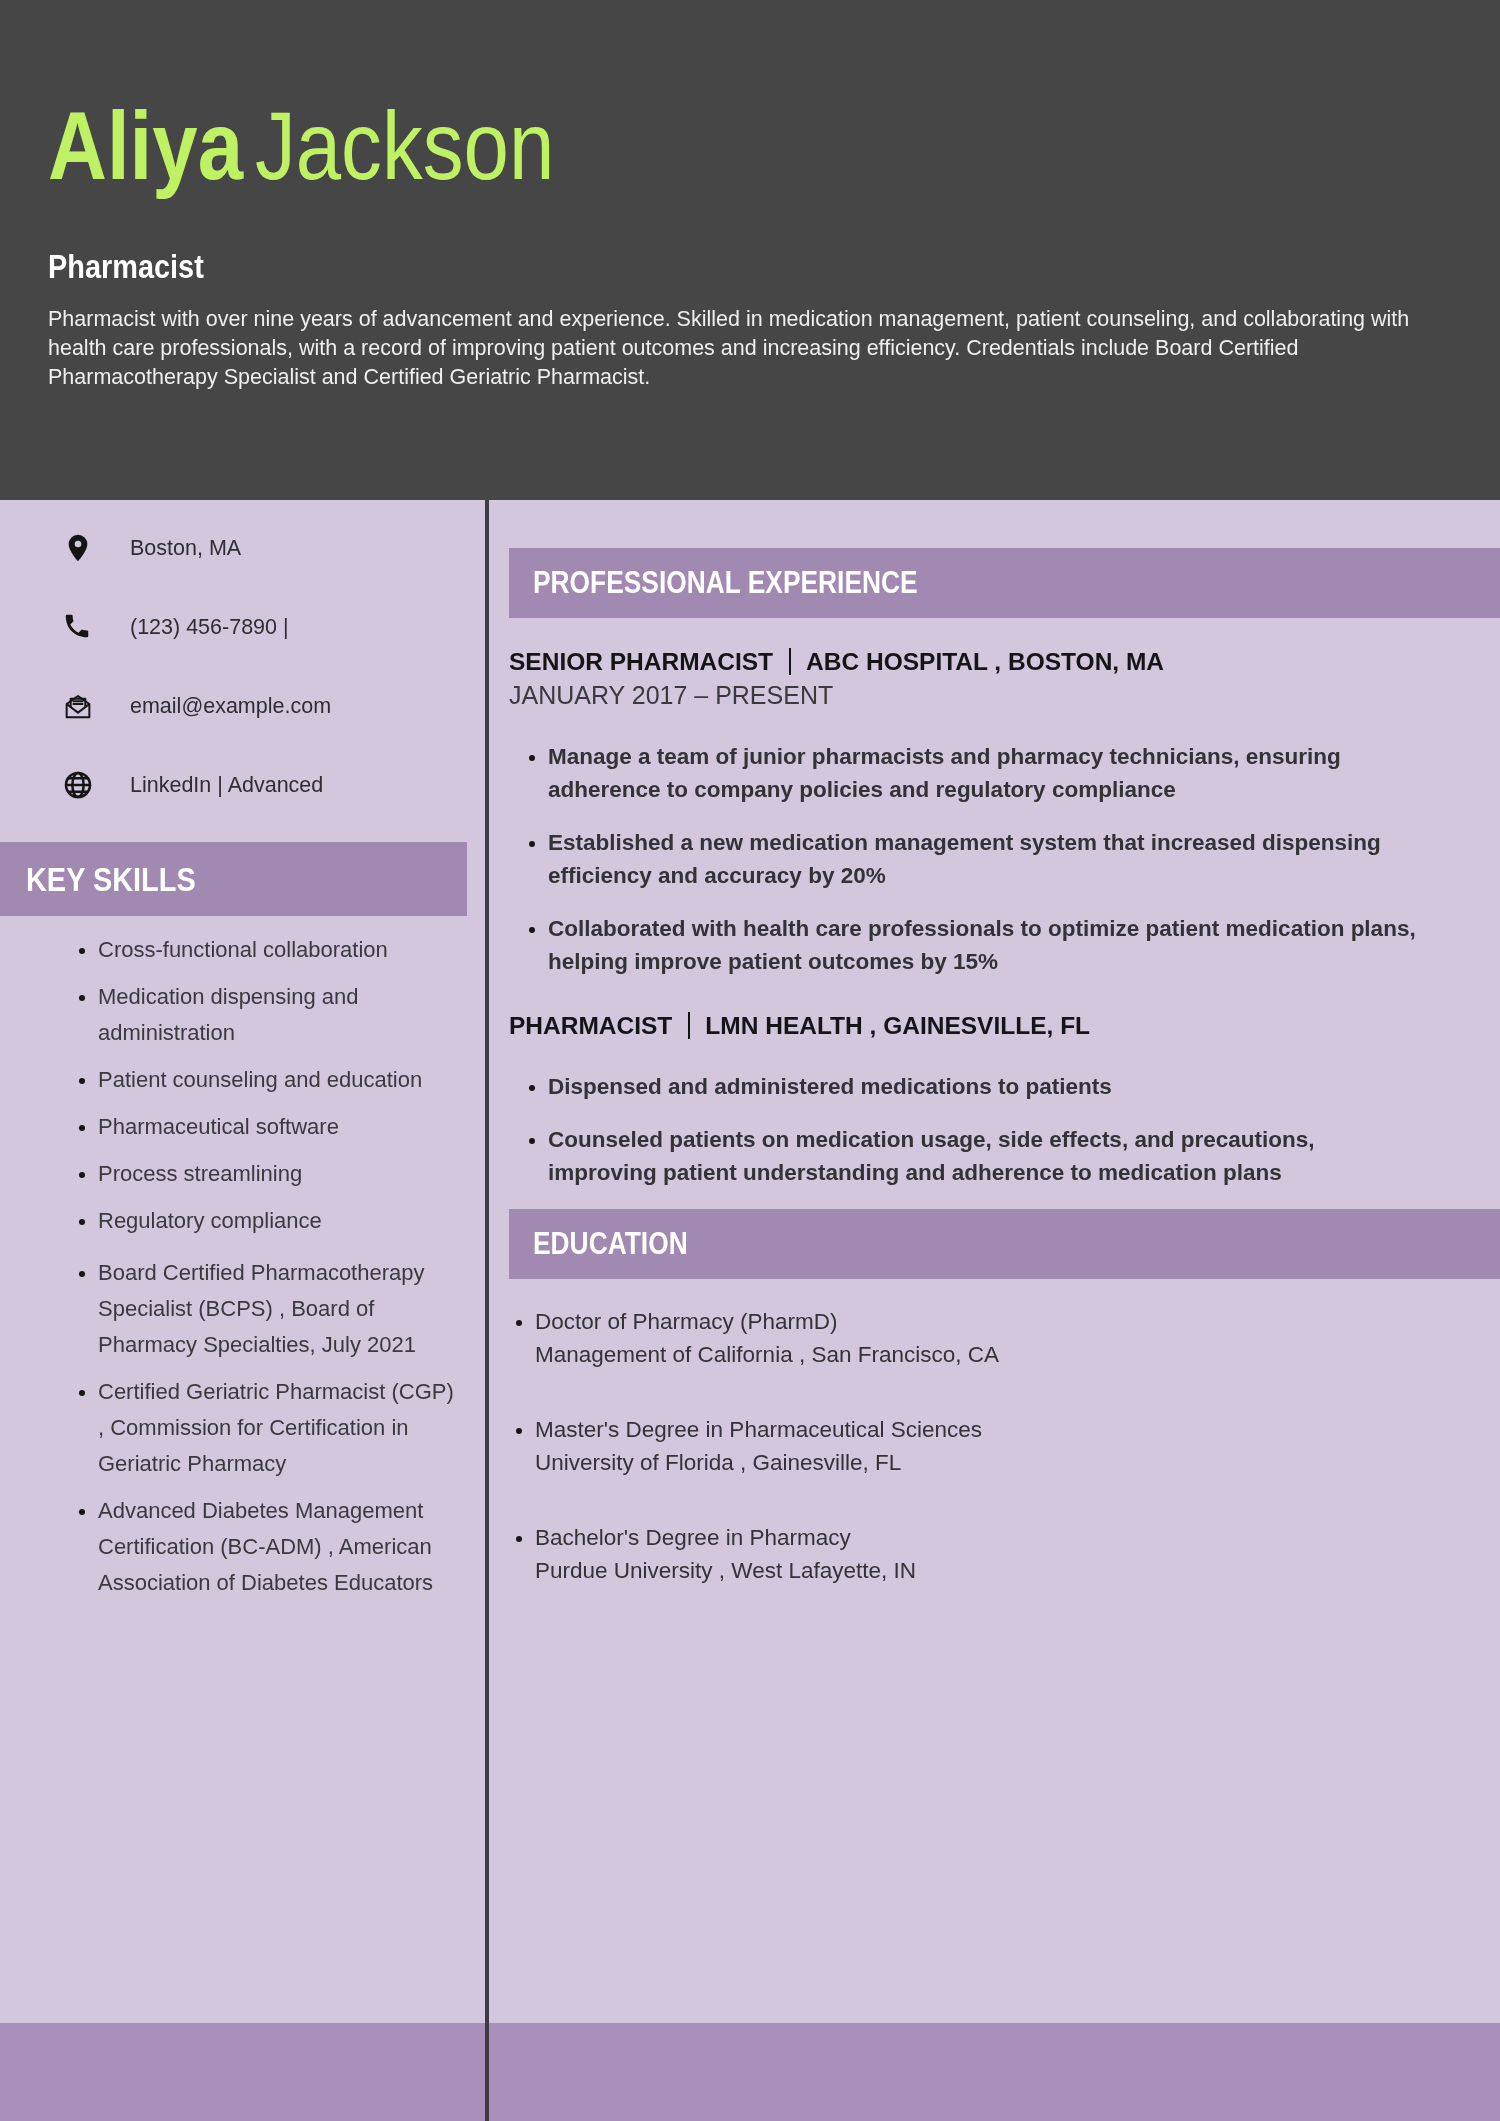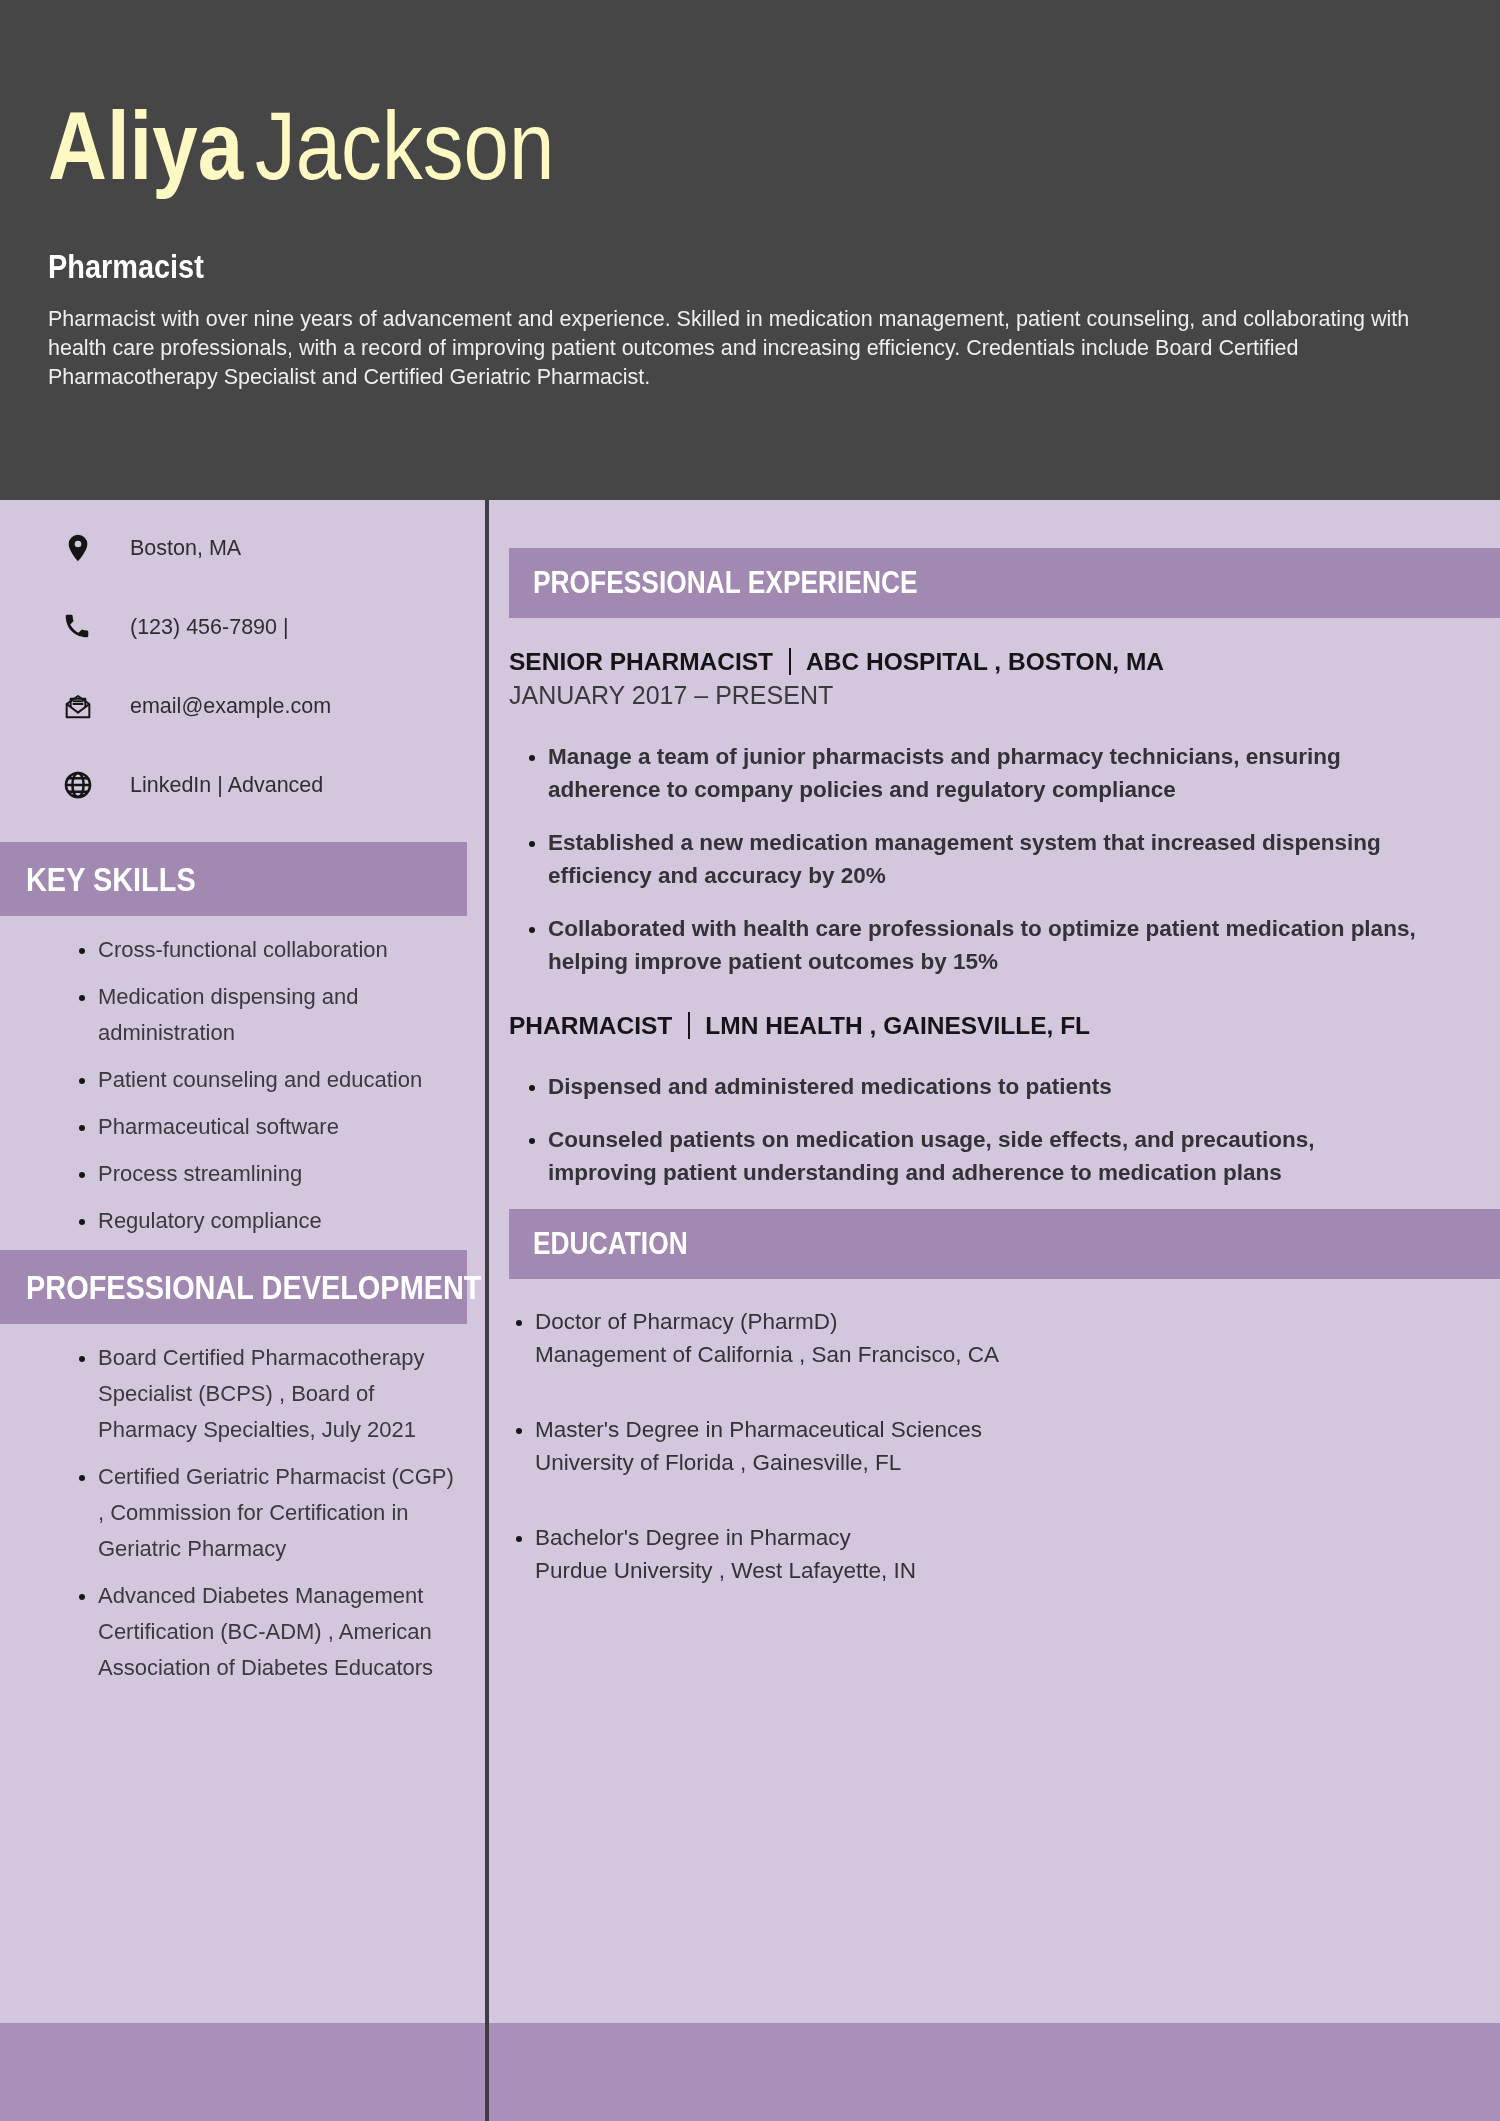--- a/index.html
+++ b/index.html
@@ -11,7 +11,7 @@
         font-family:"Liberation Sans",sans-serif;overflow:hidden;}
   
   .top{position:absolute;top:0;left:0;width:100%;height:500px;background:var(--header_bg);color:#fff;box-sizing:border-box;}
-  .name{position:absolute;top:98px;left:48px;margin:0;font-size:96px;line-height:1;color:#fef9c3;}
+  .name{position:absolute;top:98px;left:48px;margin:0;font-size:96px;line-height:1;color:#bef264;}
   .cond{display:inline-block;transform:scaleX(.85);transform-origin:0 50%;white-space:nowrap;}
   .name .fn{font-weight:bold;}
   .name .ln{font-weight:normal;margin-left:14px;}

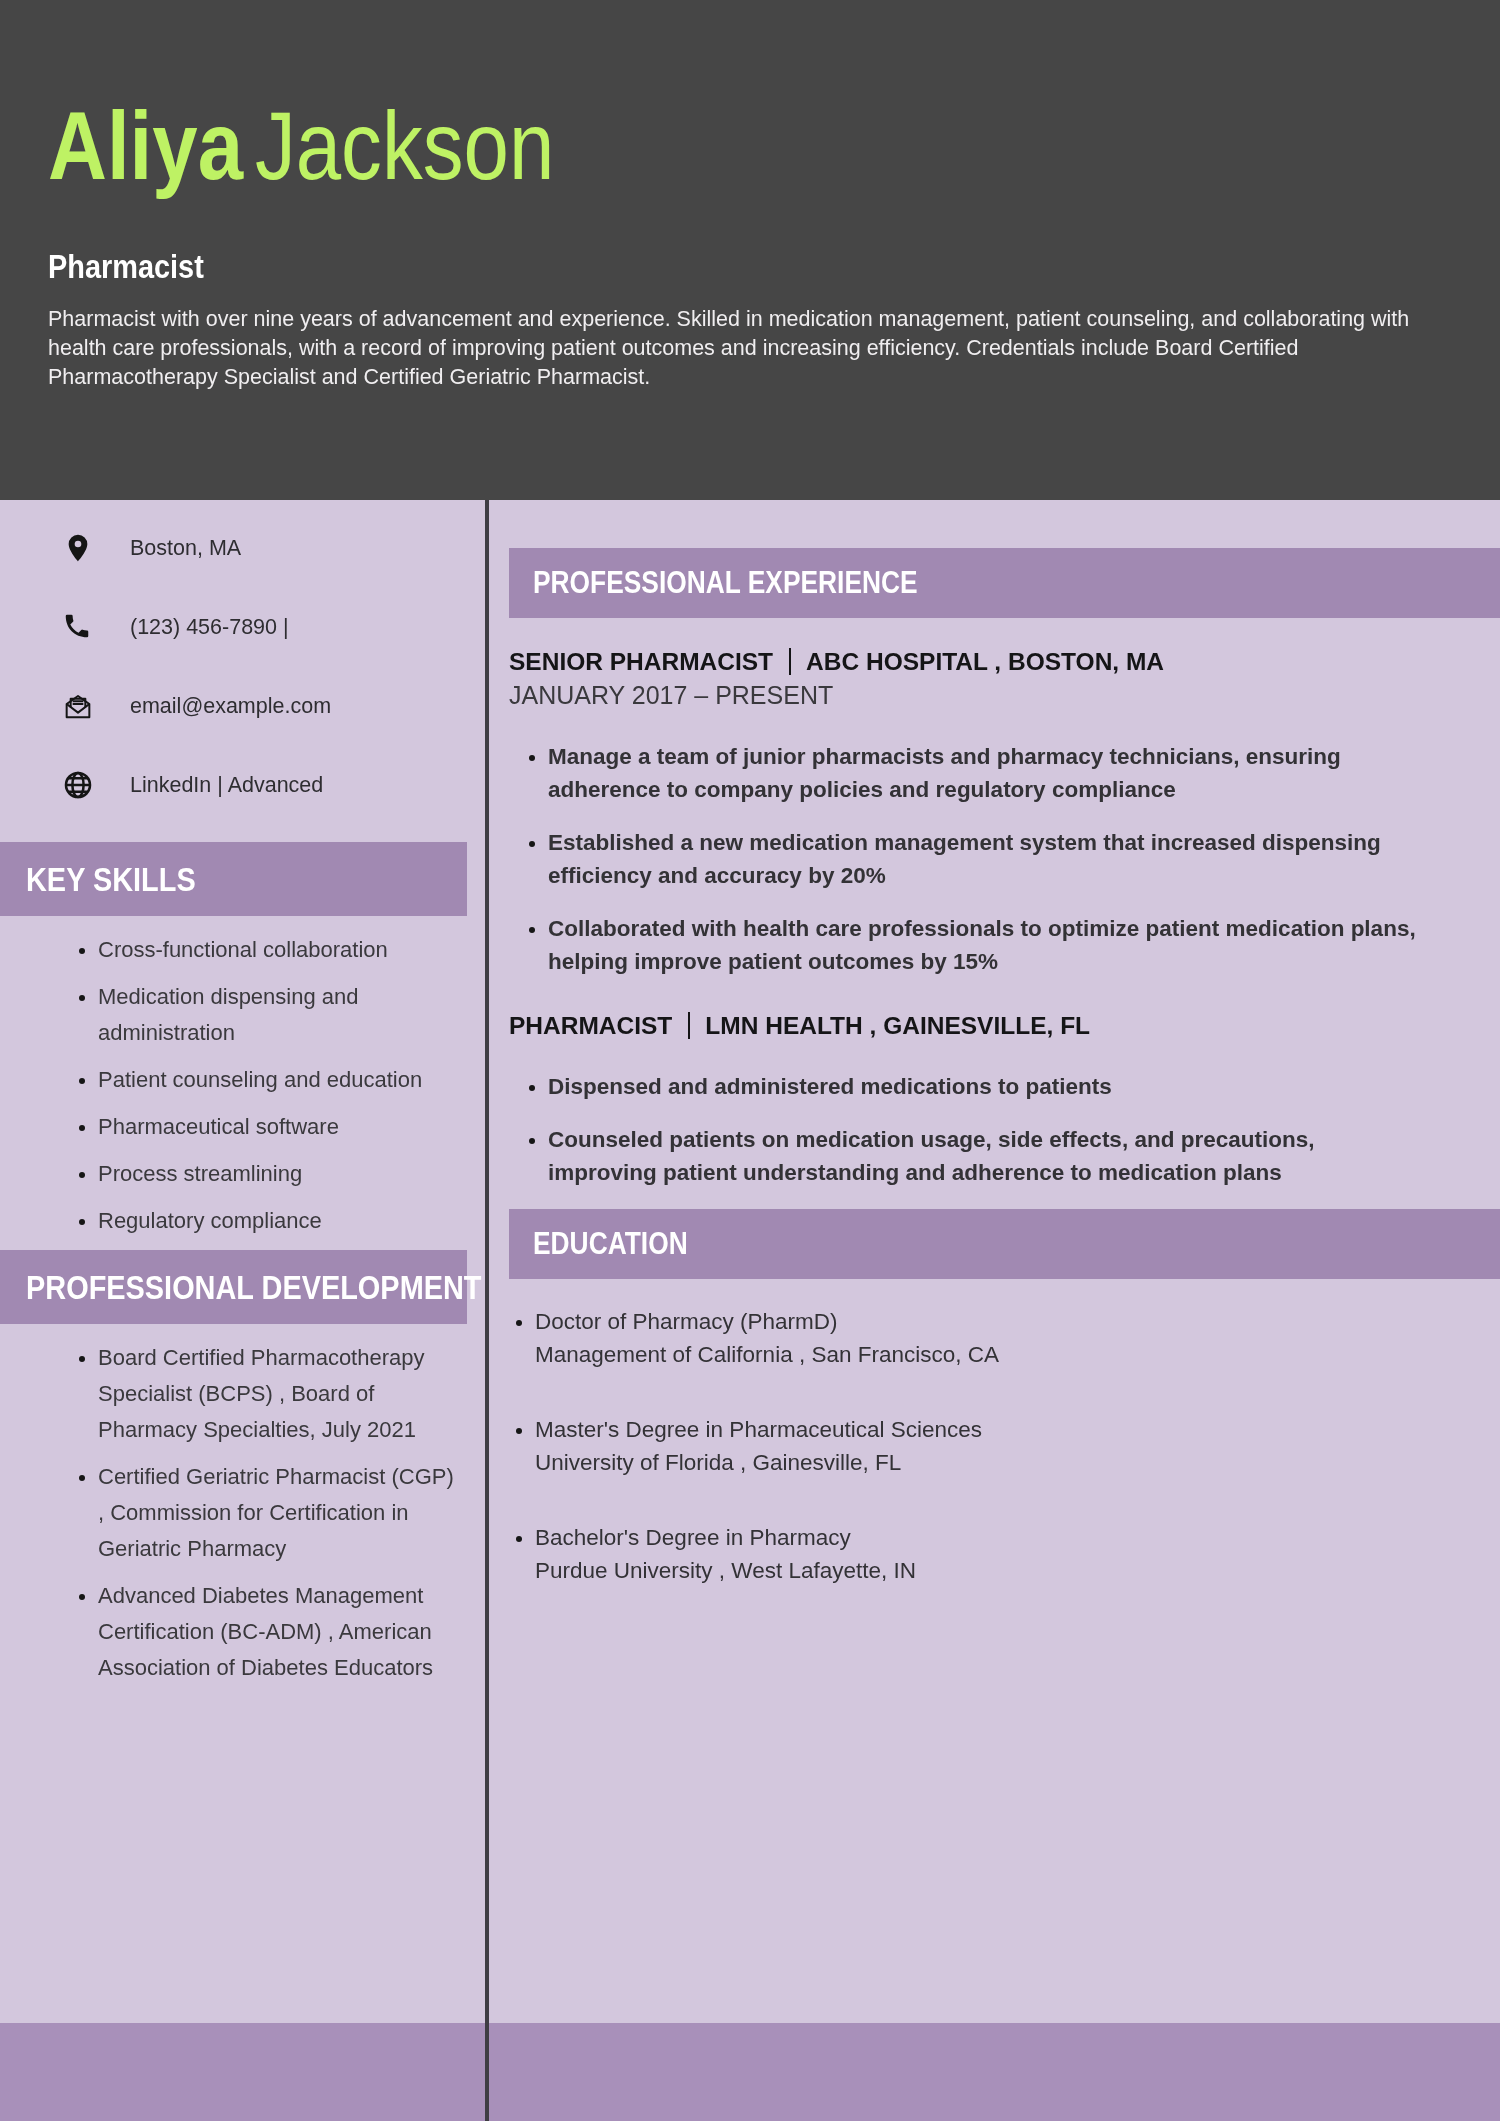--- a/index.html
+++ b/index.html
@@ -113,7 +113,6 @@
         <li>Regulatory compliance</li>
       </ul>
 
-    <h2 class="sideband"><span class="cond">PROFESSIONAL DEVELOPMENT</span></h2>
     <ul class="side-list">
 
     <li>Board Certified Pharmacotherapy Specialist (BCPS) , Board of Pharmacy Specialties, July 2021</li>

